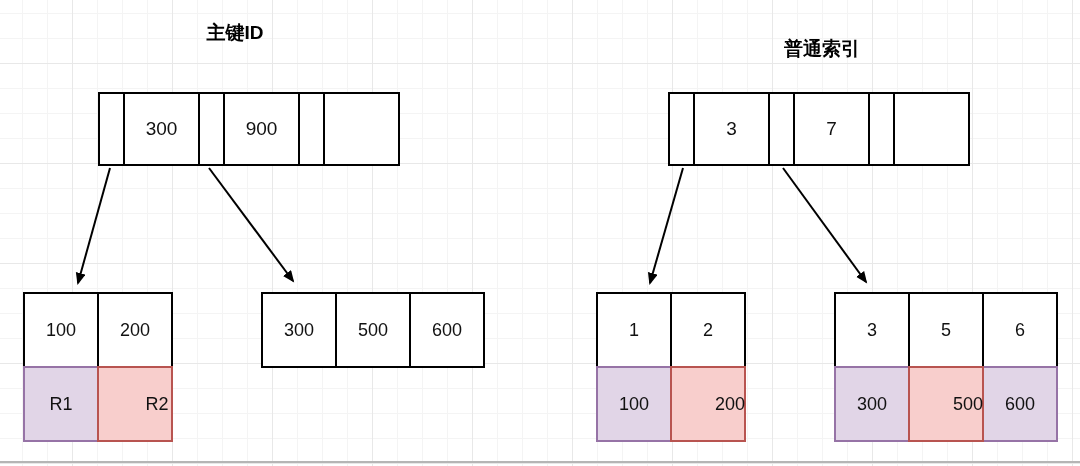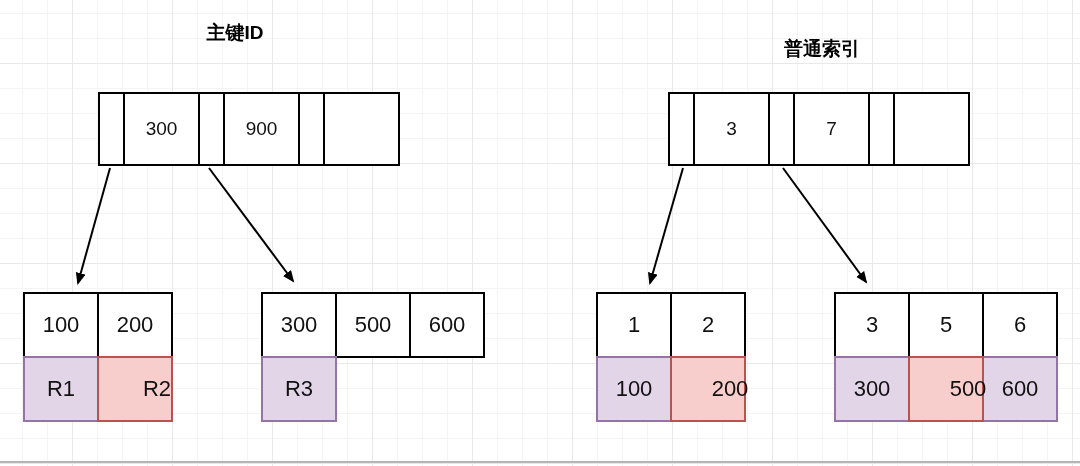--- a/index.html
+++ b/index.html
@@ -33,9 +33,9 @@
   .lrow{display:flex;}
   .lrow.records{margin-top:-2px;border-radius:18px;}
   .lcell{
-    box-sizing:border-box;width:76px;height:66px;margin-left:-2px;
+    box-sizing:border-box;width:76px;height:76px;margin-left:-2px;
     display:flex;align-items:center;justify-content:center;
-    border:2px solid #000;background:#fff;font-size:22px;position:relative;z-index:1;
+    border:2px solid #000;background:#fff;font-size:18px;position:relative;z-index:1;
   }
   .lcell:first-child{margin-left:0;}
   .lcell.purple{background:#e1d5e7;border-color:#9673a6;z-index:2;}

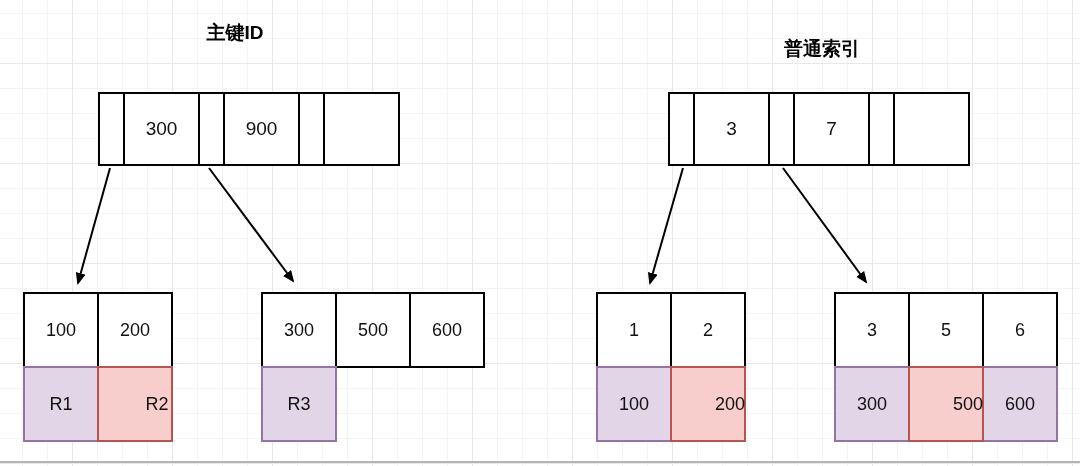--- a/index.html
+++ b/index.html
@@ -78,7 +78,6 @@
         <div class="lcell">600</div>
       </div>
       <div class="lrow records">
-        <div class="lcell purple">R3</div>
       </div>
     </div>
   </div>

